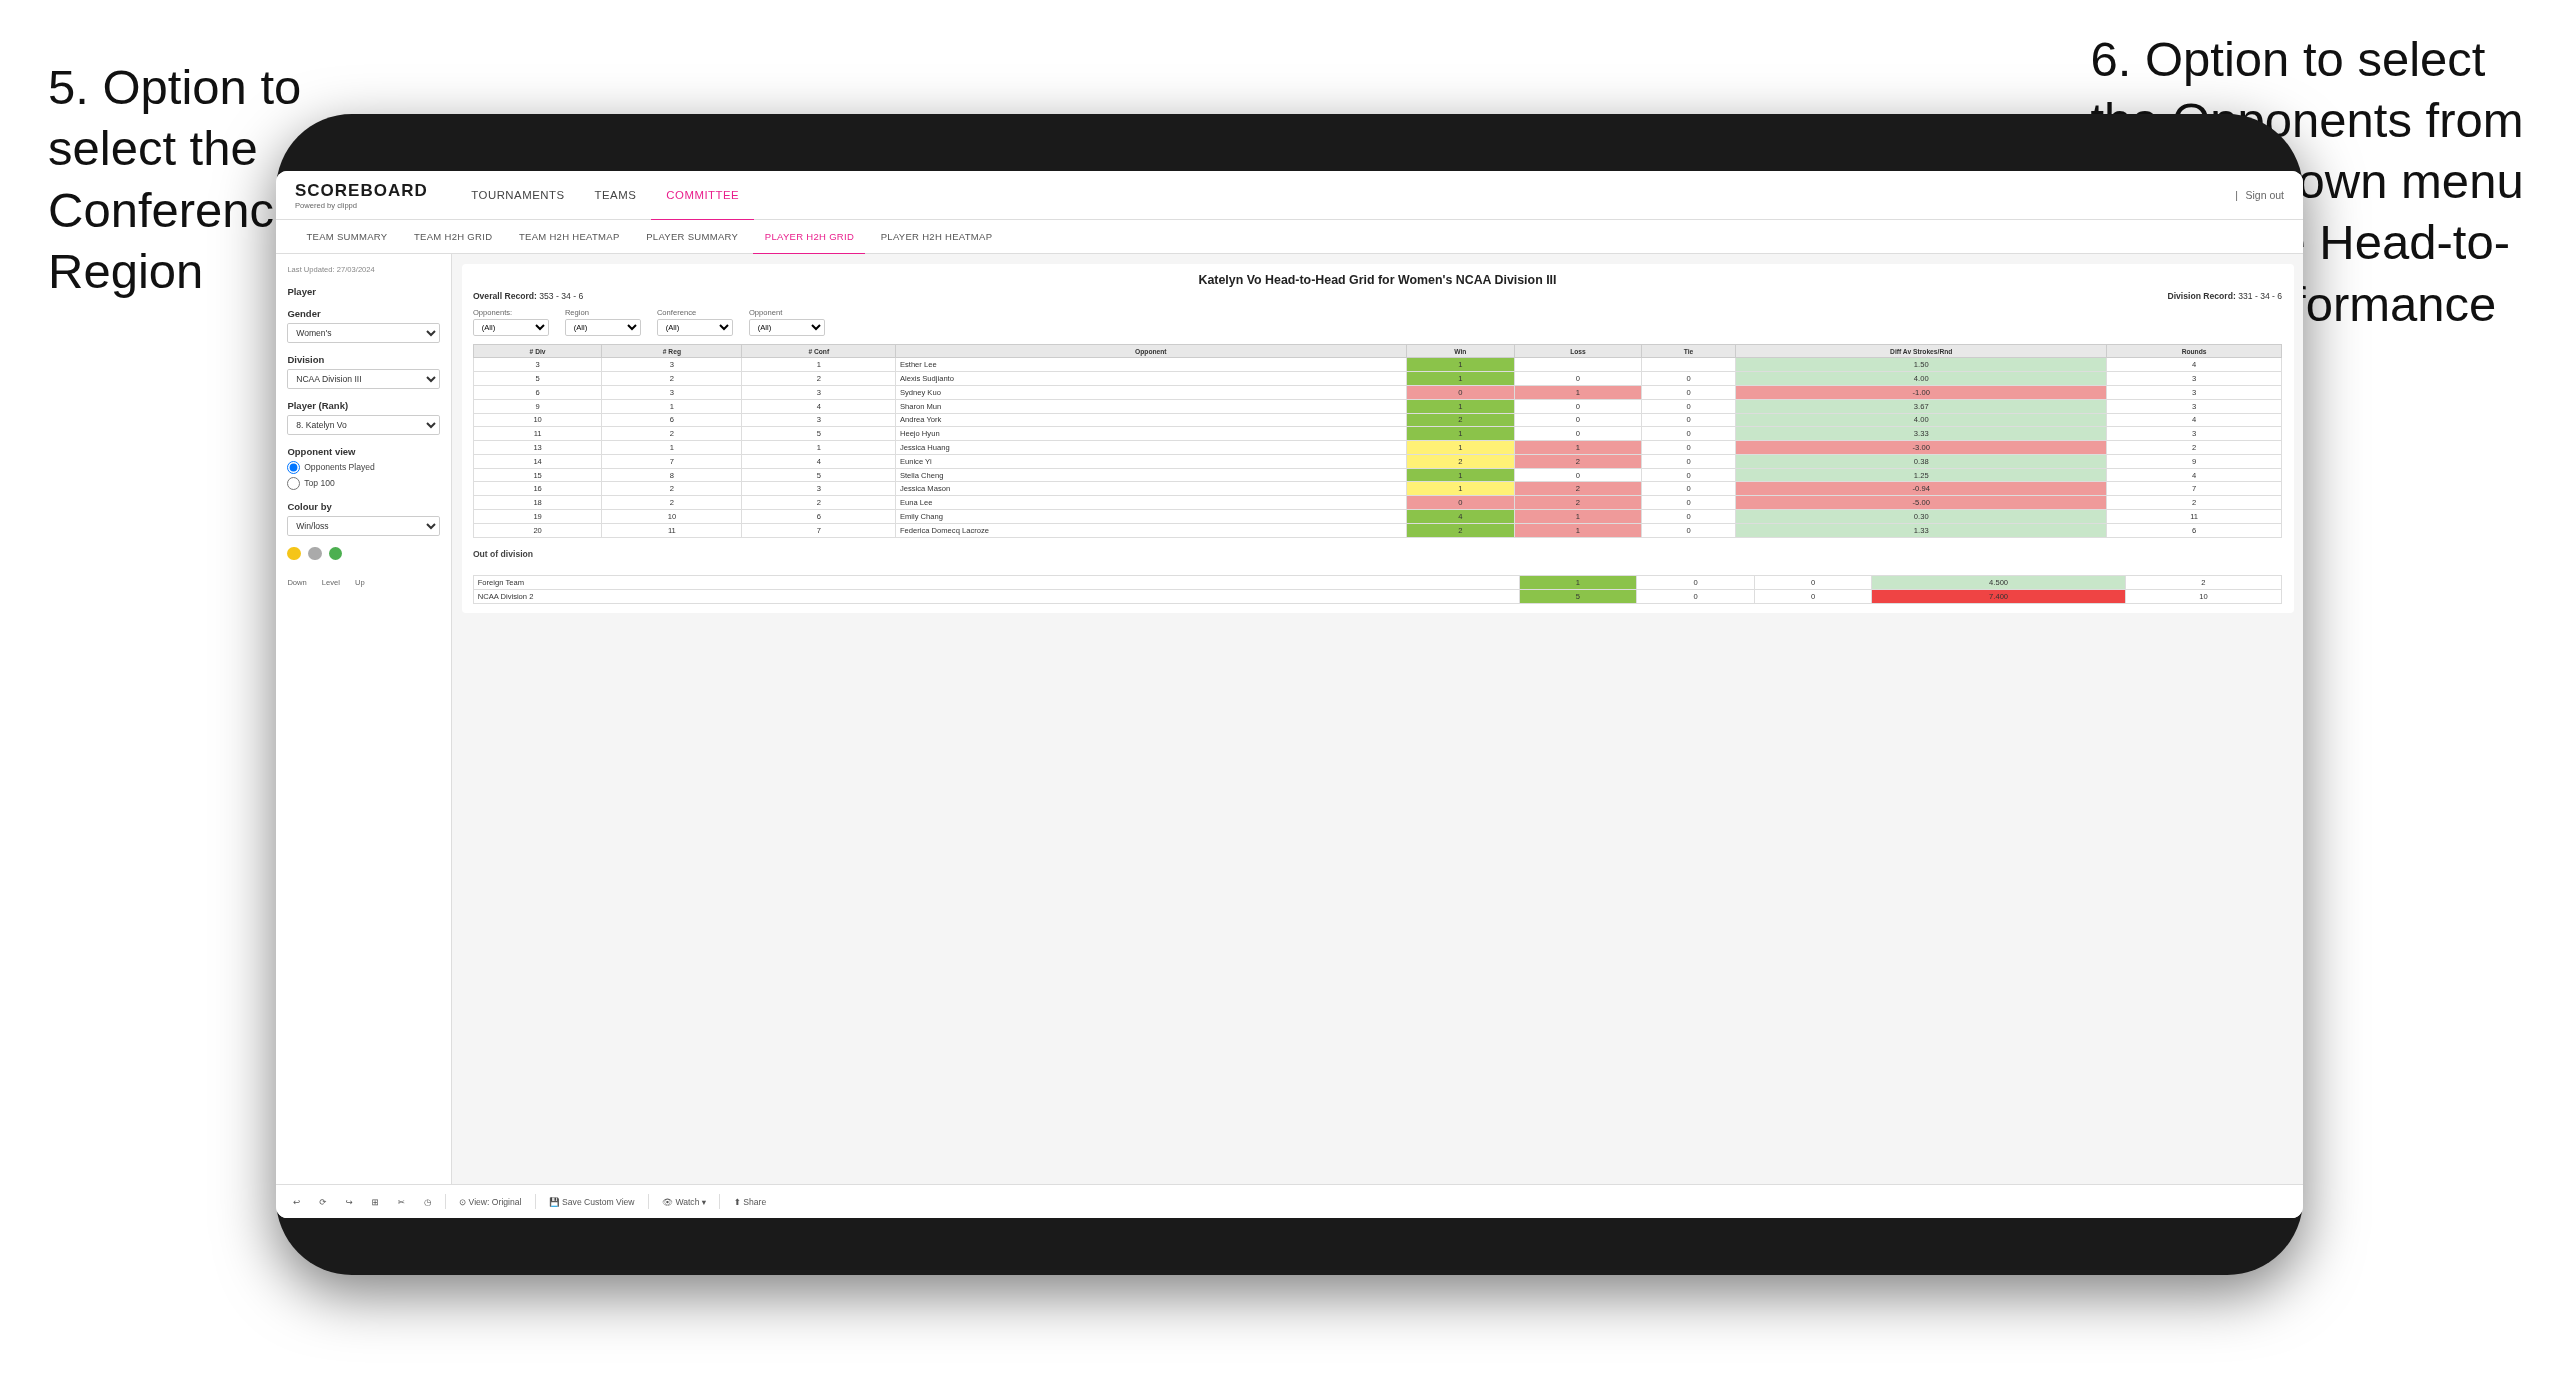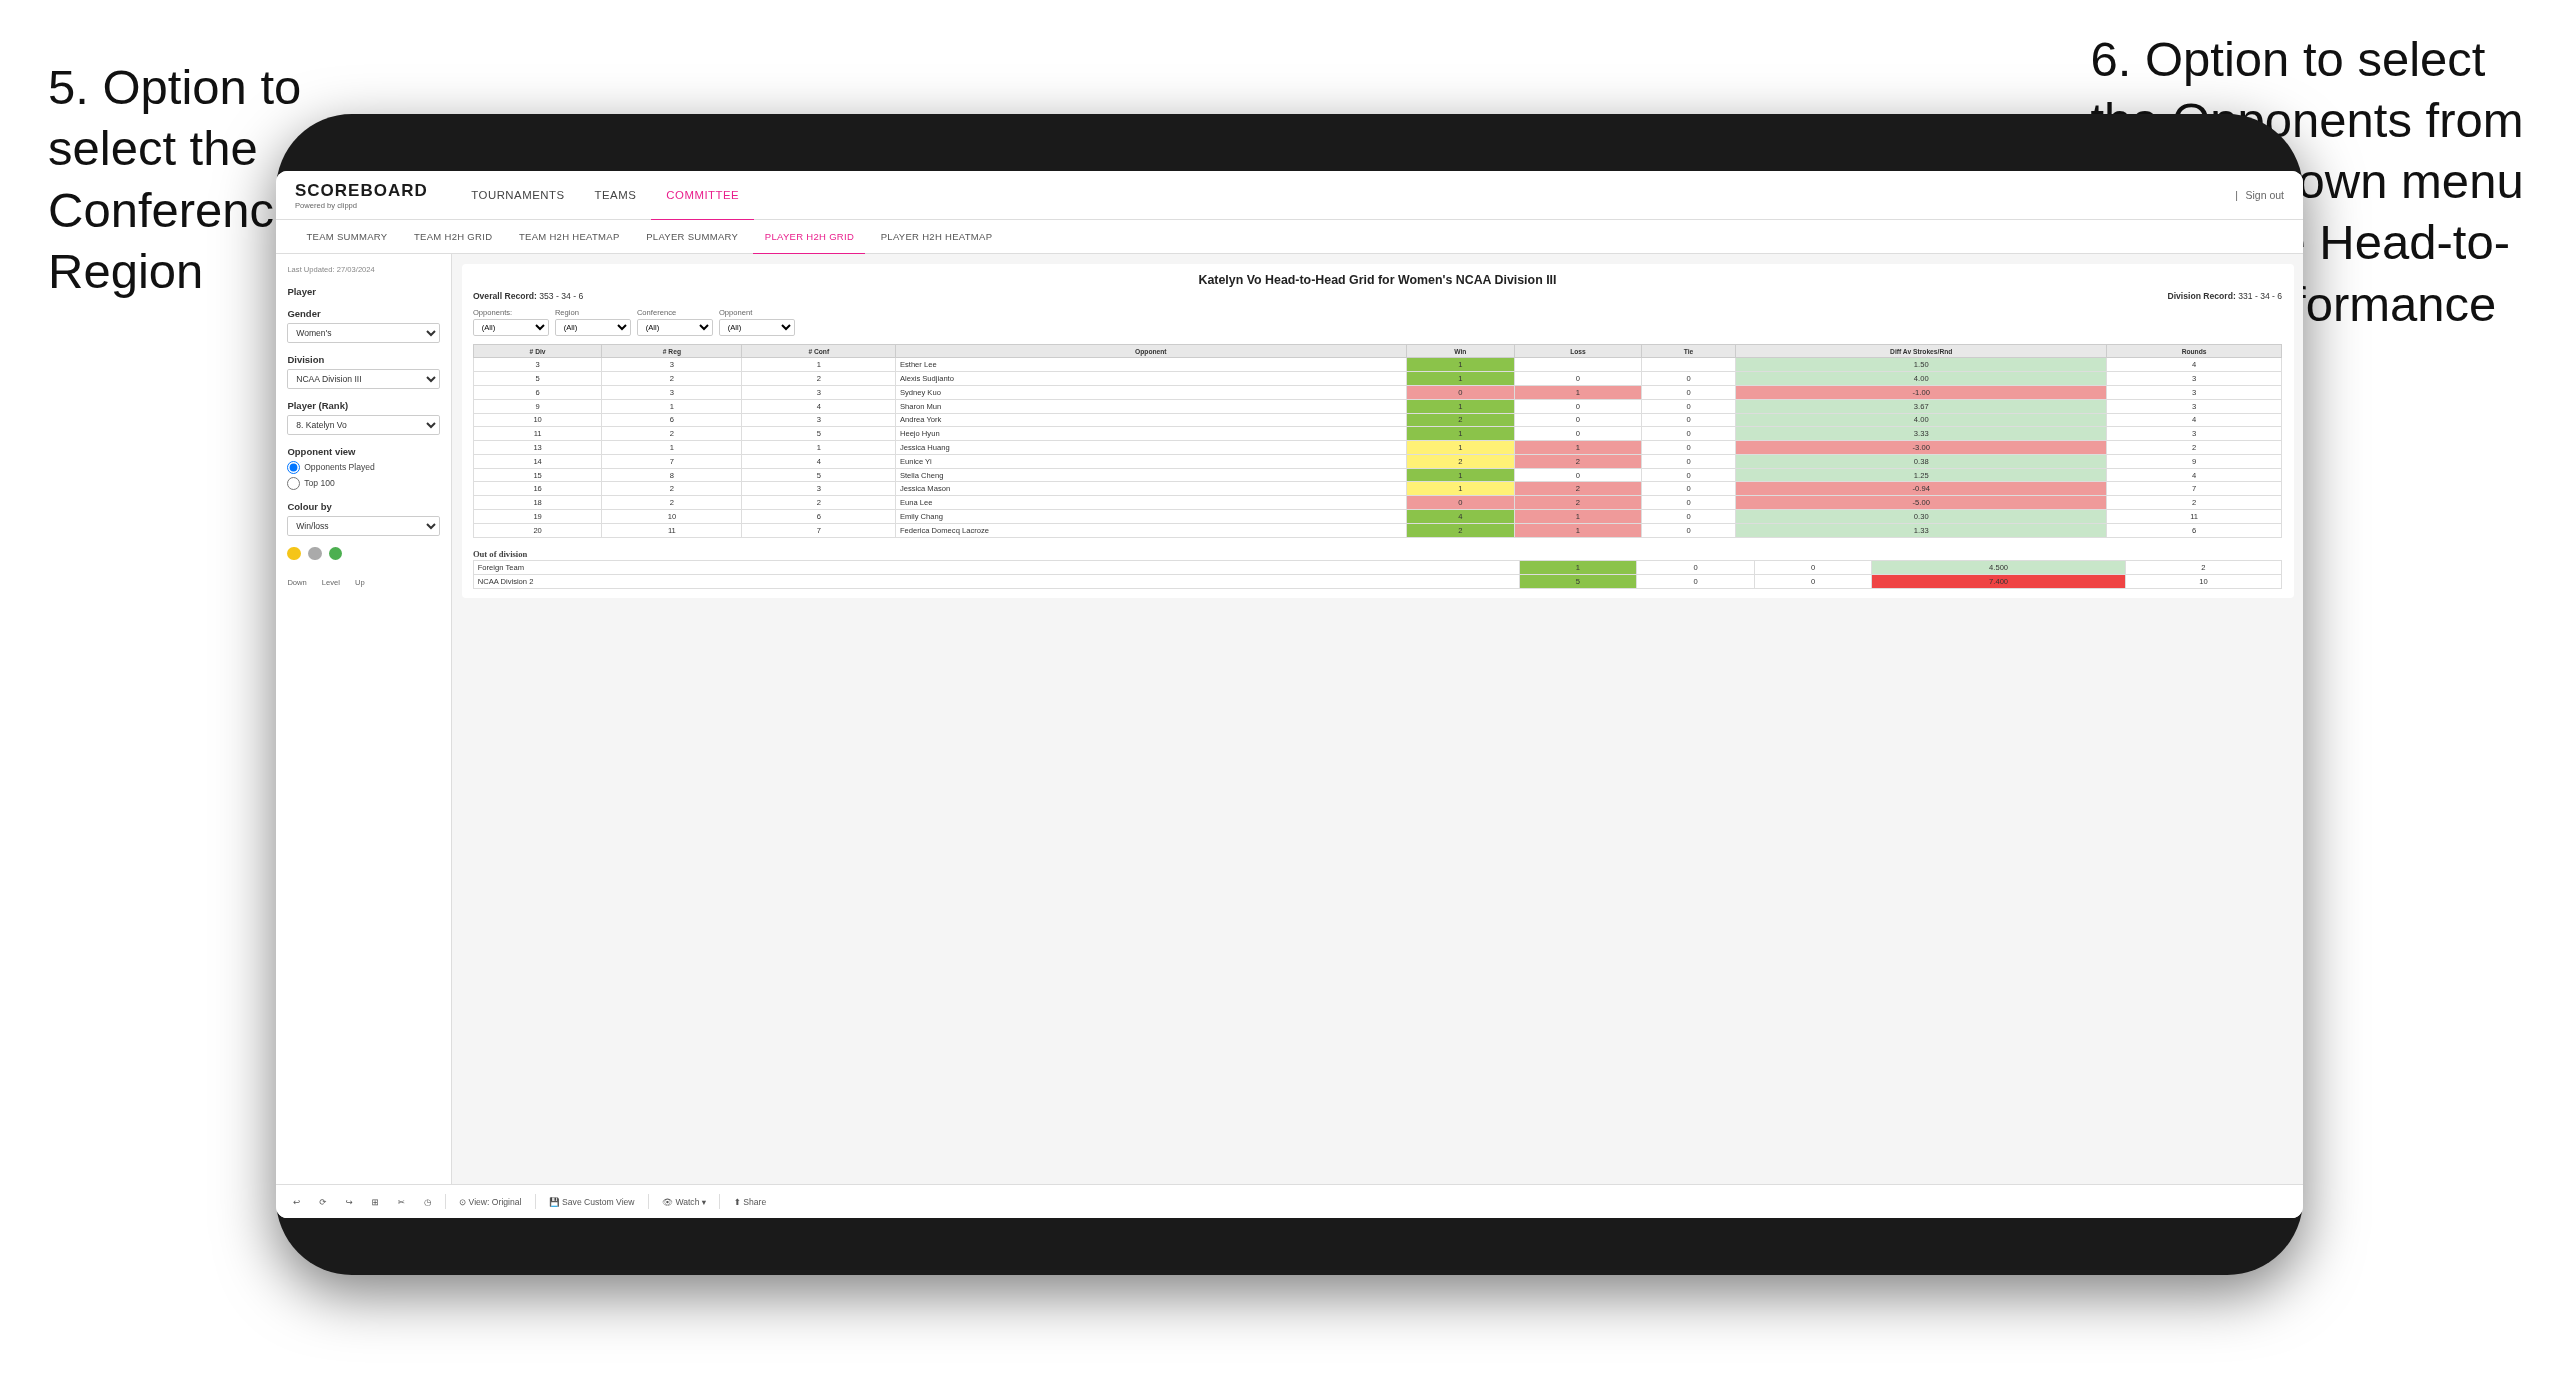--- a/index.html
+++ b/index.html
@@ -269,7 +269,7 @@
     
     .filter-row {
       display: flex;
-      gap: 6px;
+      gap: 16px;
       margin-bottom: 7.6px;
       align-items: center;
     }

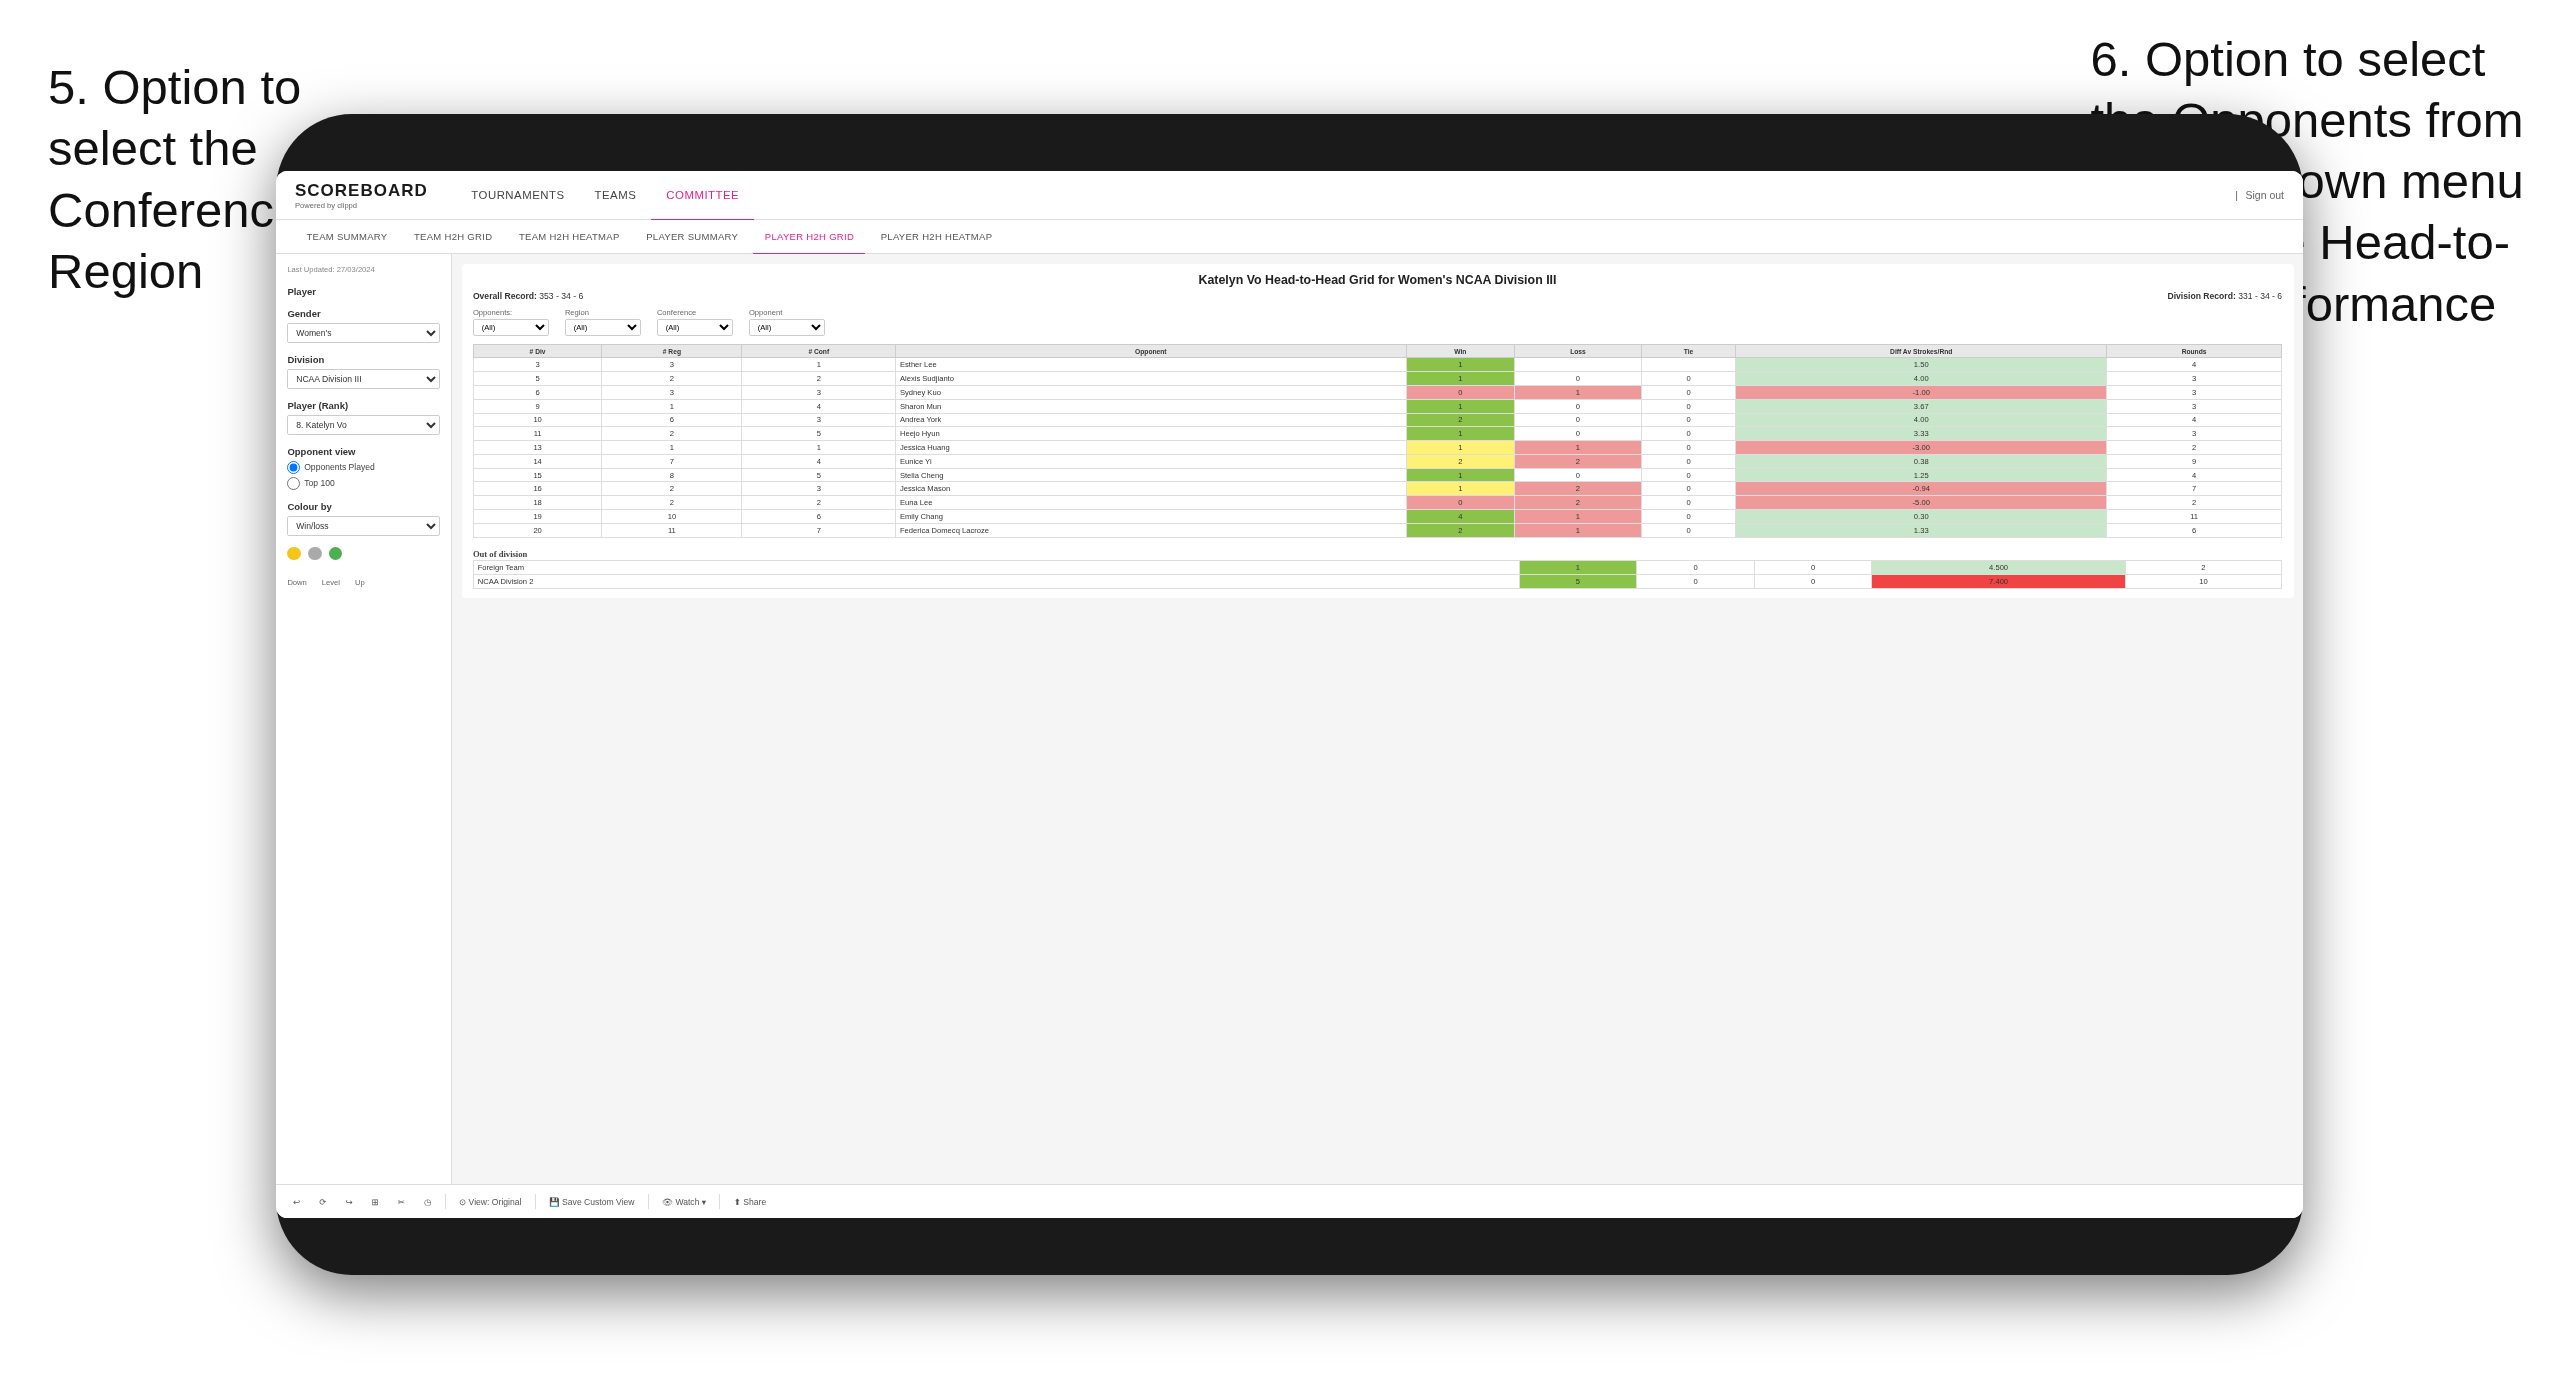--- a/index.html
+++ b/index.html
@@ -332,8 +332,7 @@
       font-size: 8.6px;
       font-weight: 600;
       color: #444;
-      margin-bottom: 1px;
-      font-family: Liberation Serif, serif;
+      margin-bottom: 16px;
     }
 
     

